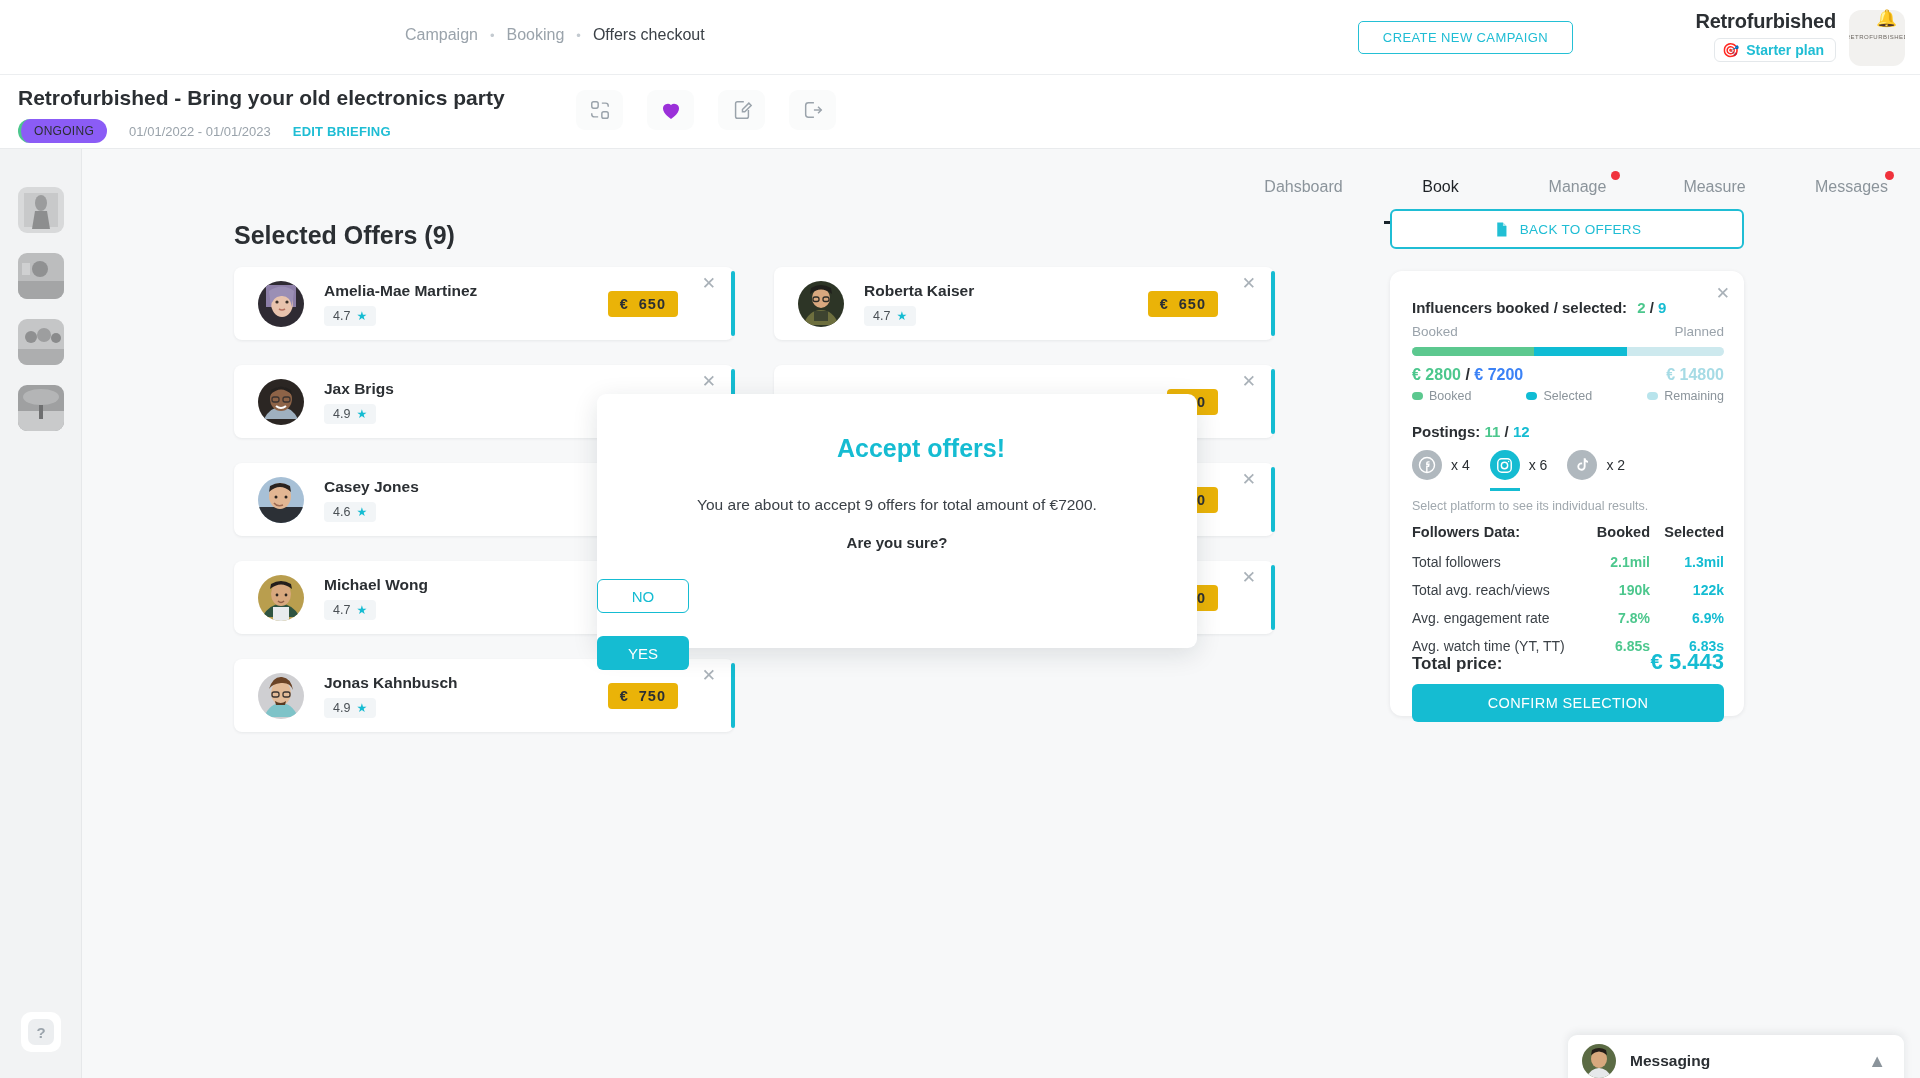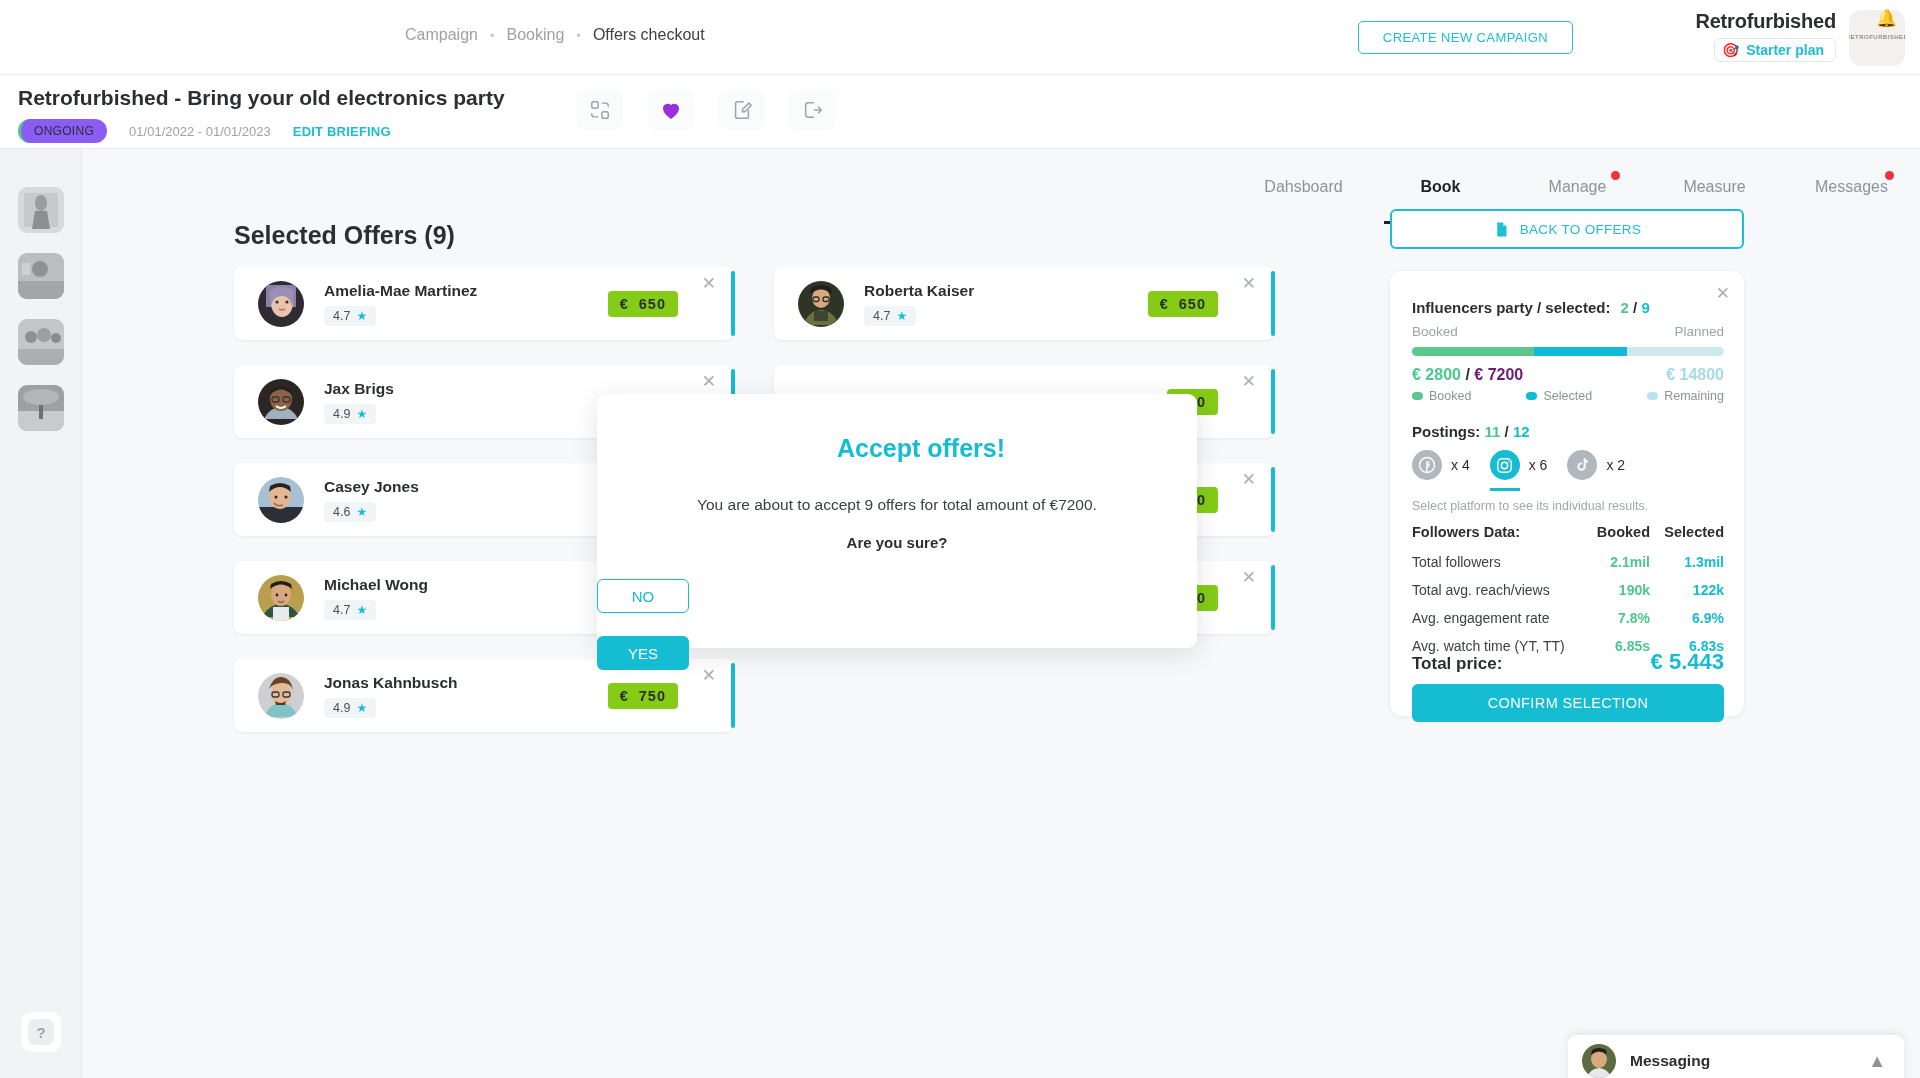--- a/index.html
+++ b/index.html
@@ -101,7 +101,7 @@
     display: flex; align-items: center; justify-content: center; cursor: pointer;
     padding: 0 0px; width: 137px;
   }
-  .tab.active { color: #1e2226; font-weight: 700; }
+  .tab.active { color: #1e2226; font-weight: 400; }
   .tab.active::after {
     content: ""; position: absolute; bottom: 0; left: 12px; right: 12px; height: 3px; background: #18232b;
   }

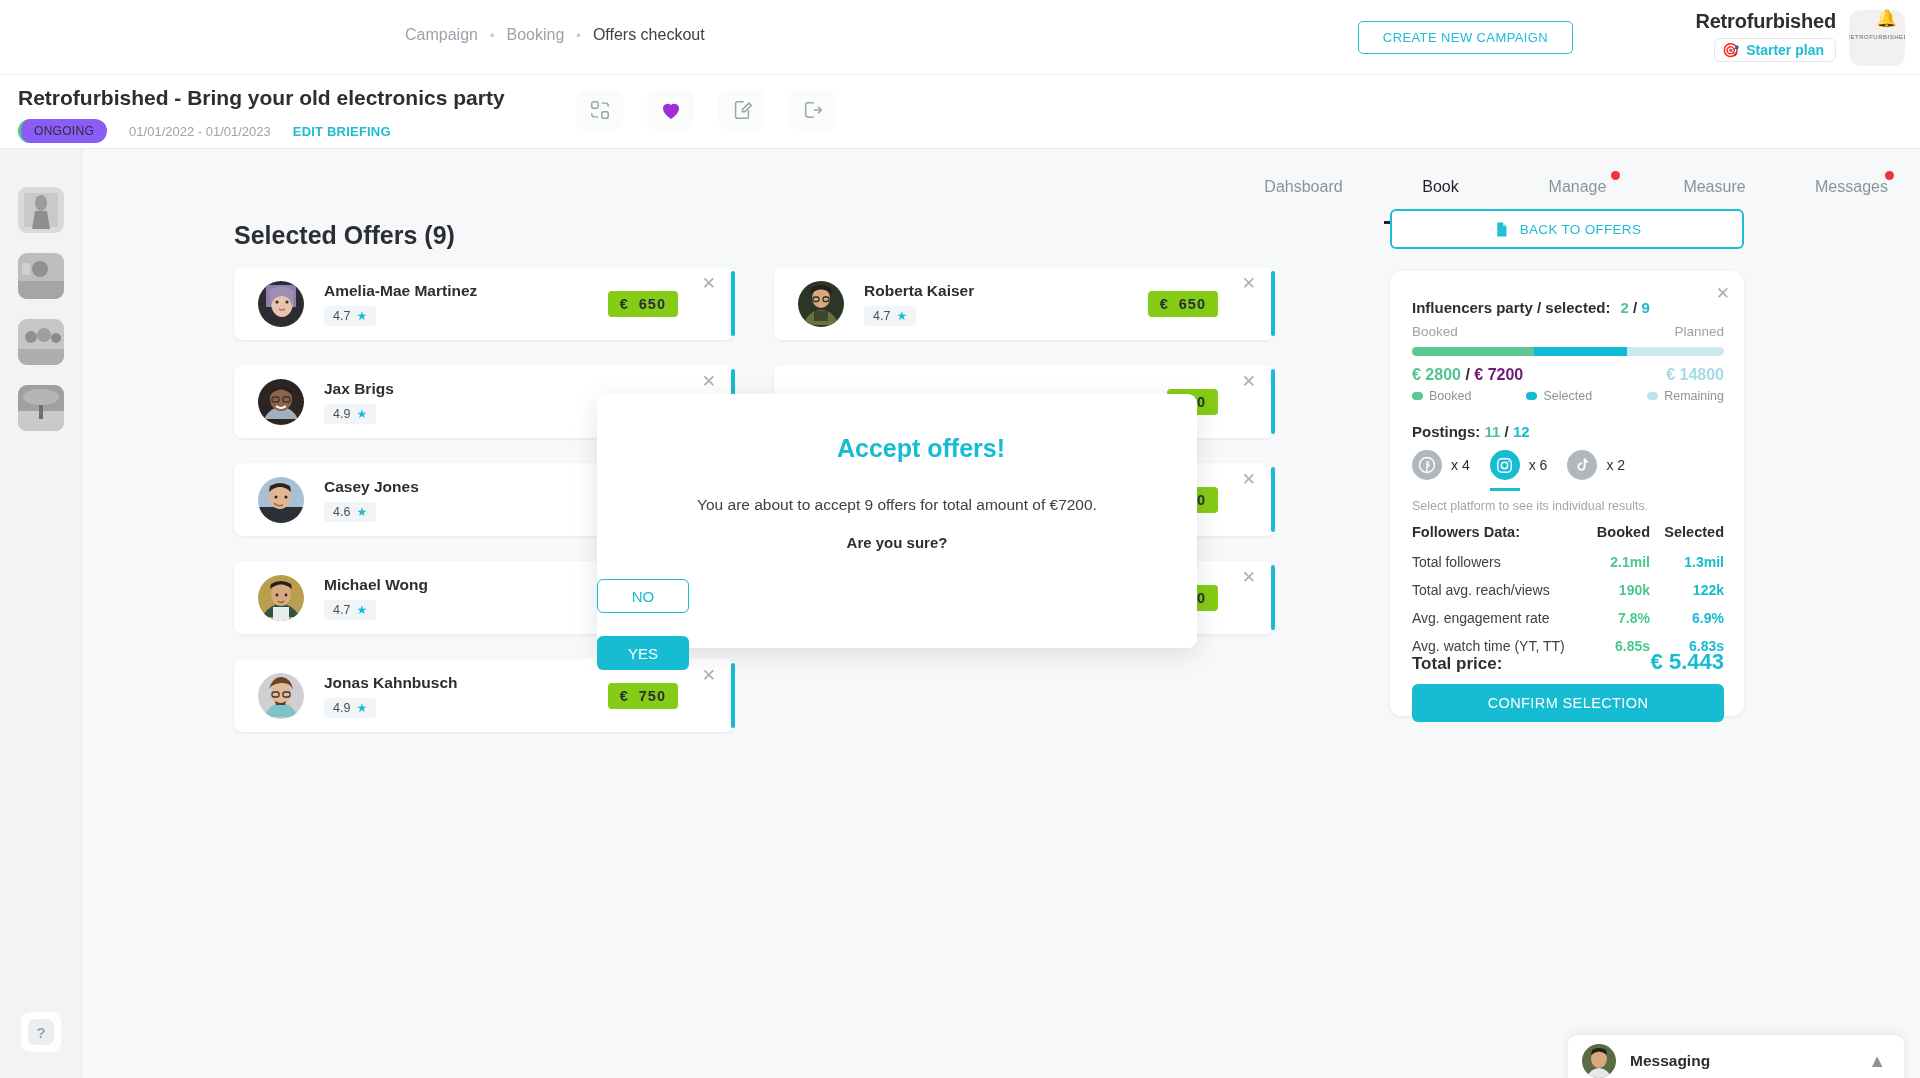--- a/index.html
+++ b/index.html
@@ -171,7 +171,7 @@
   .offer-rating .star { color: #15bcd2; font-size: 12px; }
   .offer-price {
     position: absolute; right: 56px; top: 50%; transform: translateY(-50%);
-    background: #84cc16; border-radius: 4px; padding: 5px 12px;
+    background: #eab308; border-radius: 4px; padding: 5px 12px;
     font-size: 14.5px; font-weight: 700; color: #2b2f33; letter-spacing: 1px;
   }
   .offer-x {

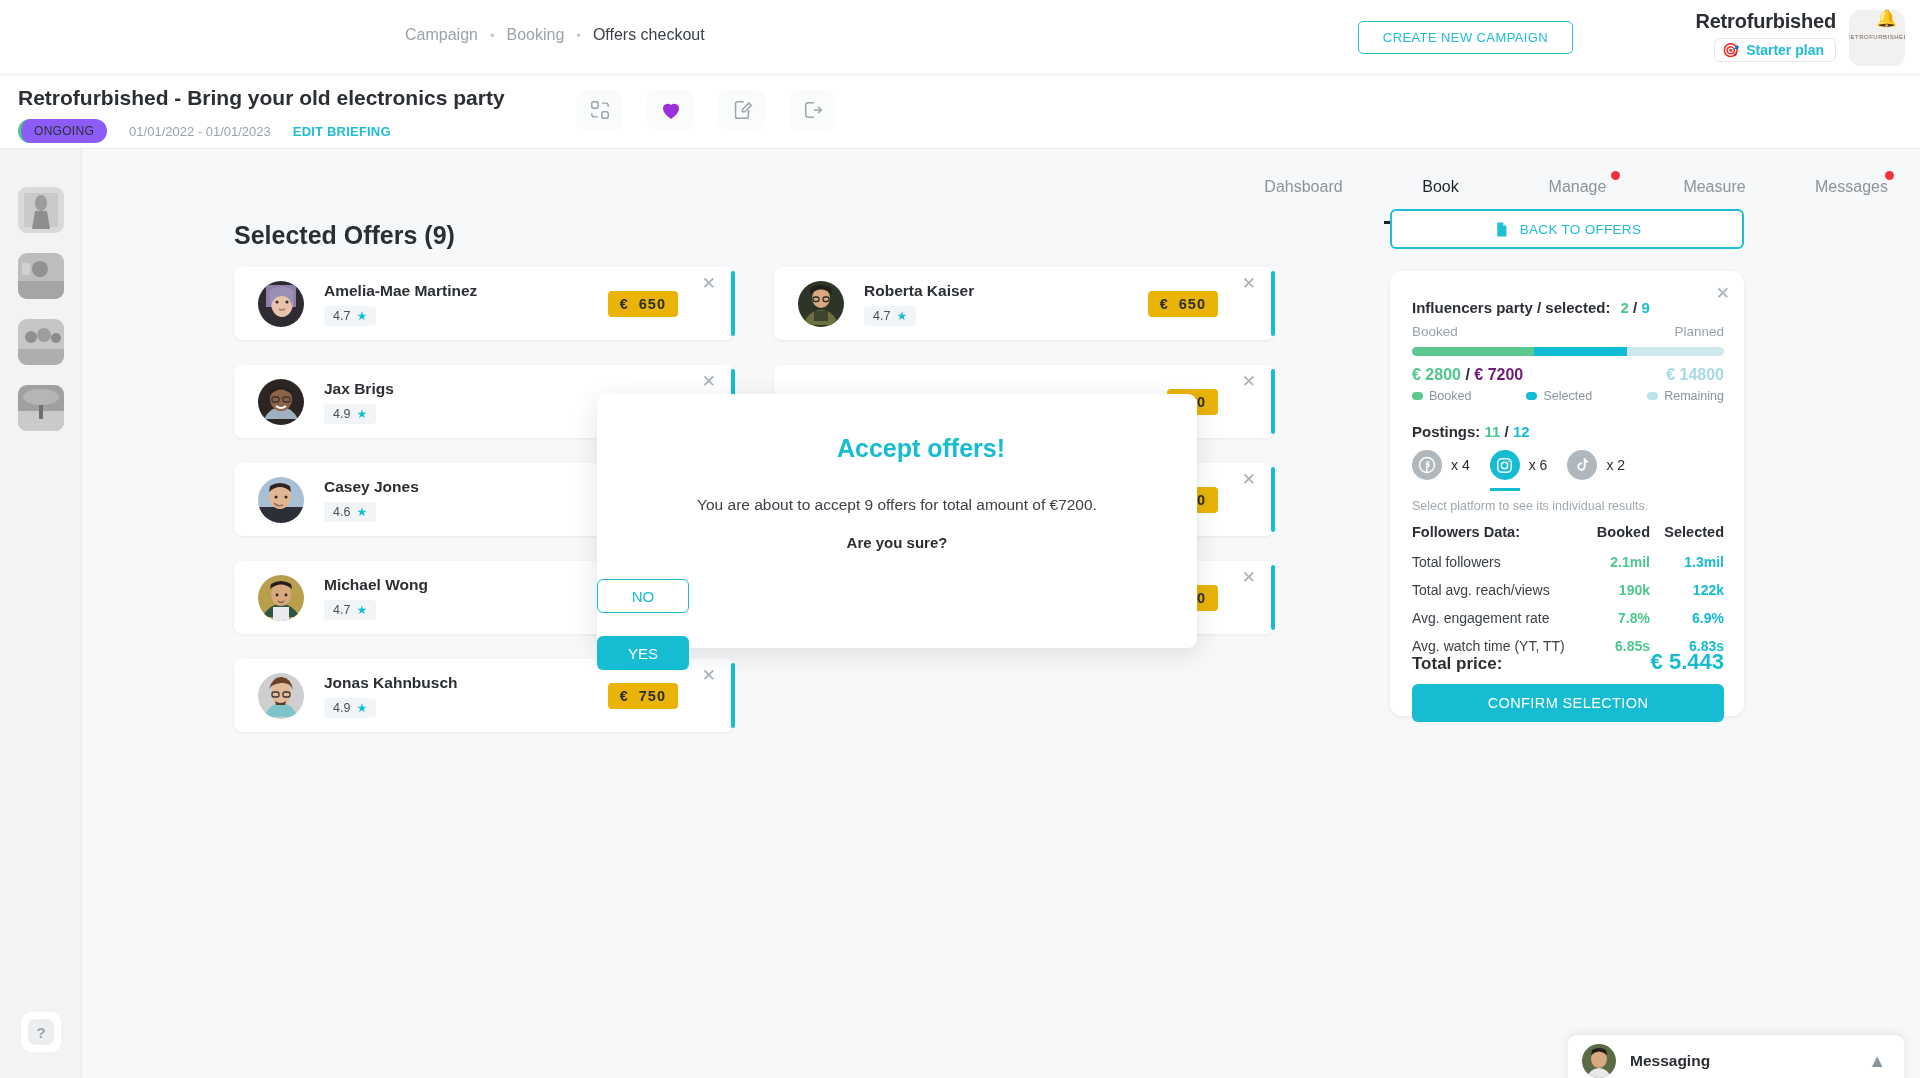--- a/index.html
+++ b/index.html
@@ -624,7 +624,7 @@
       <div class="close">✕</div>
 
       <div class="sum-head">
-        <span>Influencers party / selected:</span>
+        <span>Influencers booked / selected:</span>
         <span class="g">2</span>
         <span class="sep">/</span>
         <span class="t">9</span>

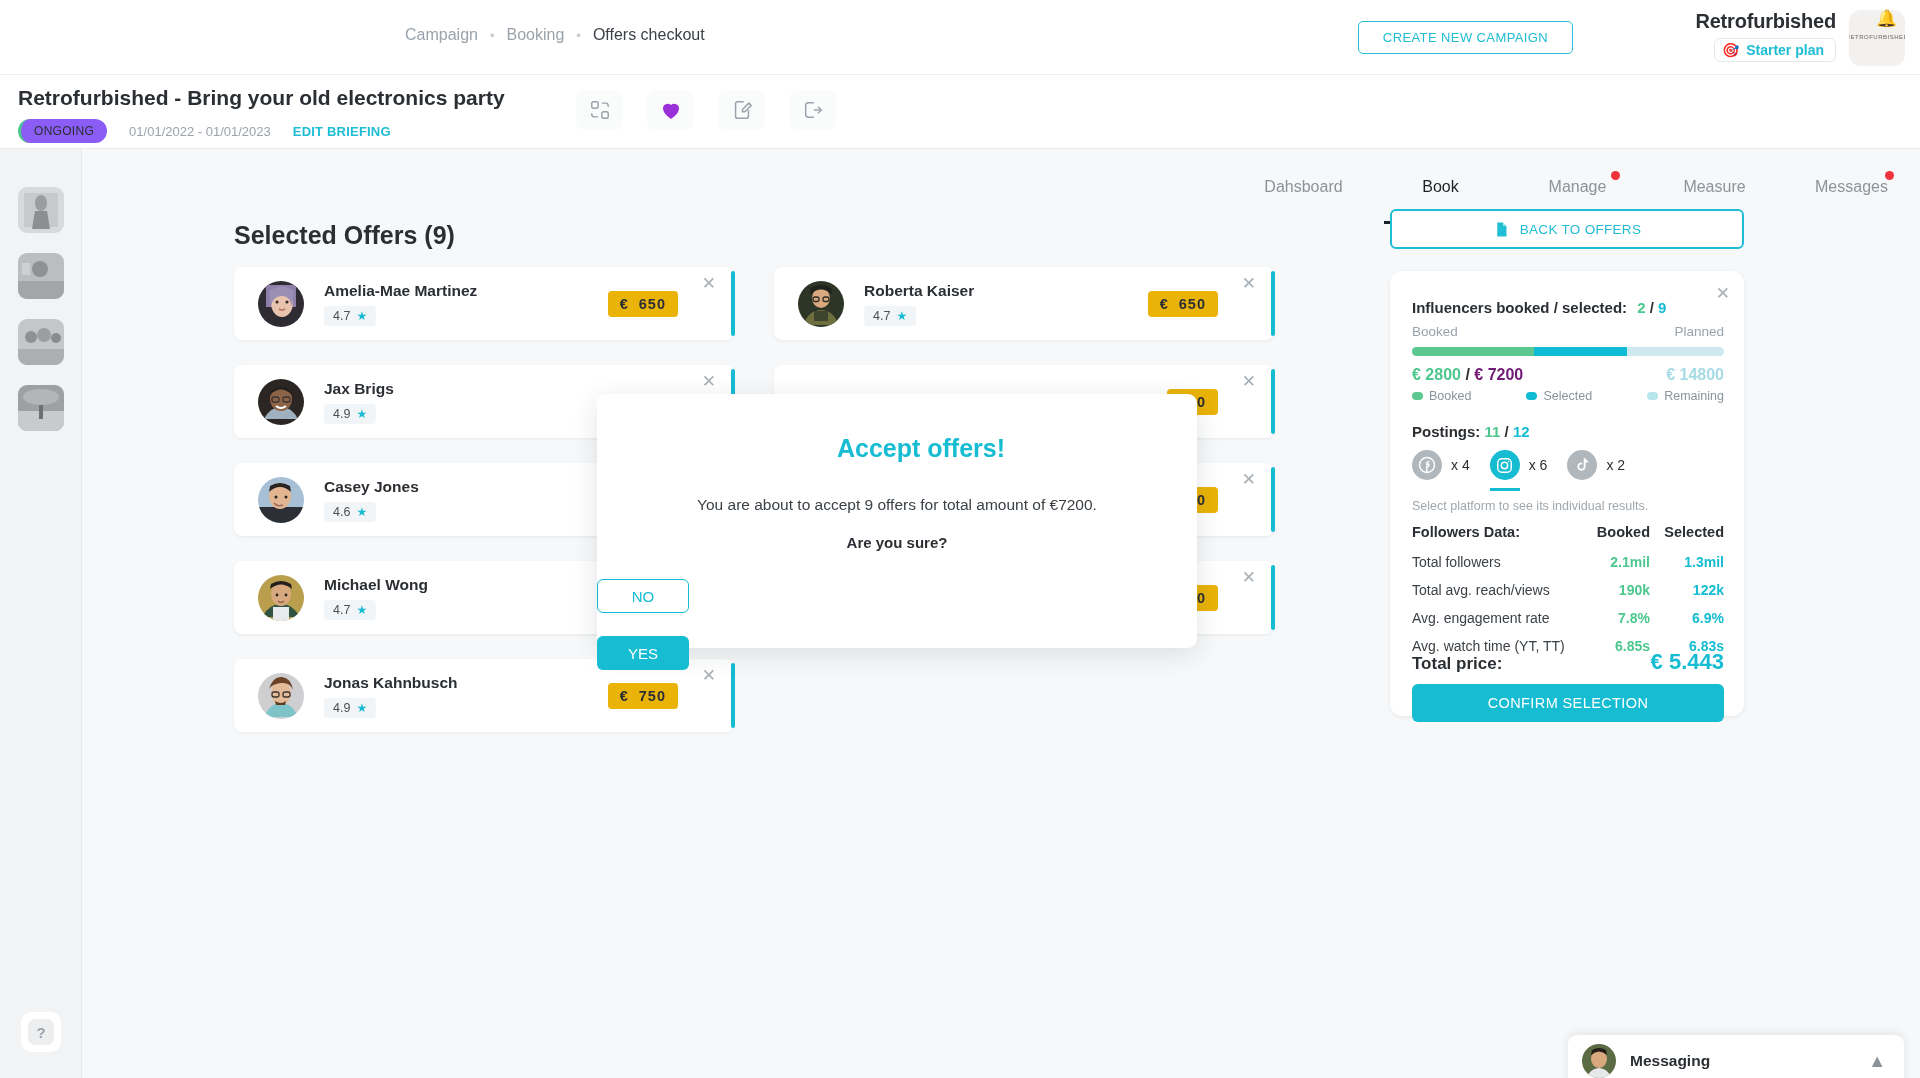--- a/index.html
+++ b/index.html
@@ -205,7 +205,7 @@
   }
   .amounts .a1 { color: #4cc78d; }
   .amounts .a1 .slash { color: #2b2f33; font-weight: 700; }
-  .amounts .a1 .a2 { color: #701a75; }
+  .amounts .a1 .a2 { color: #3b82f6; }
   .amounts .a3 { color: #a6dbe5; }
   .legend {
     position: absolute; left: 22px; top: 118px; width: 312px; display: flex; justify-content: space-between;

